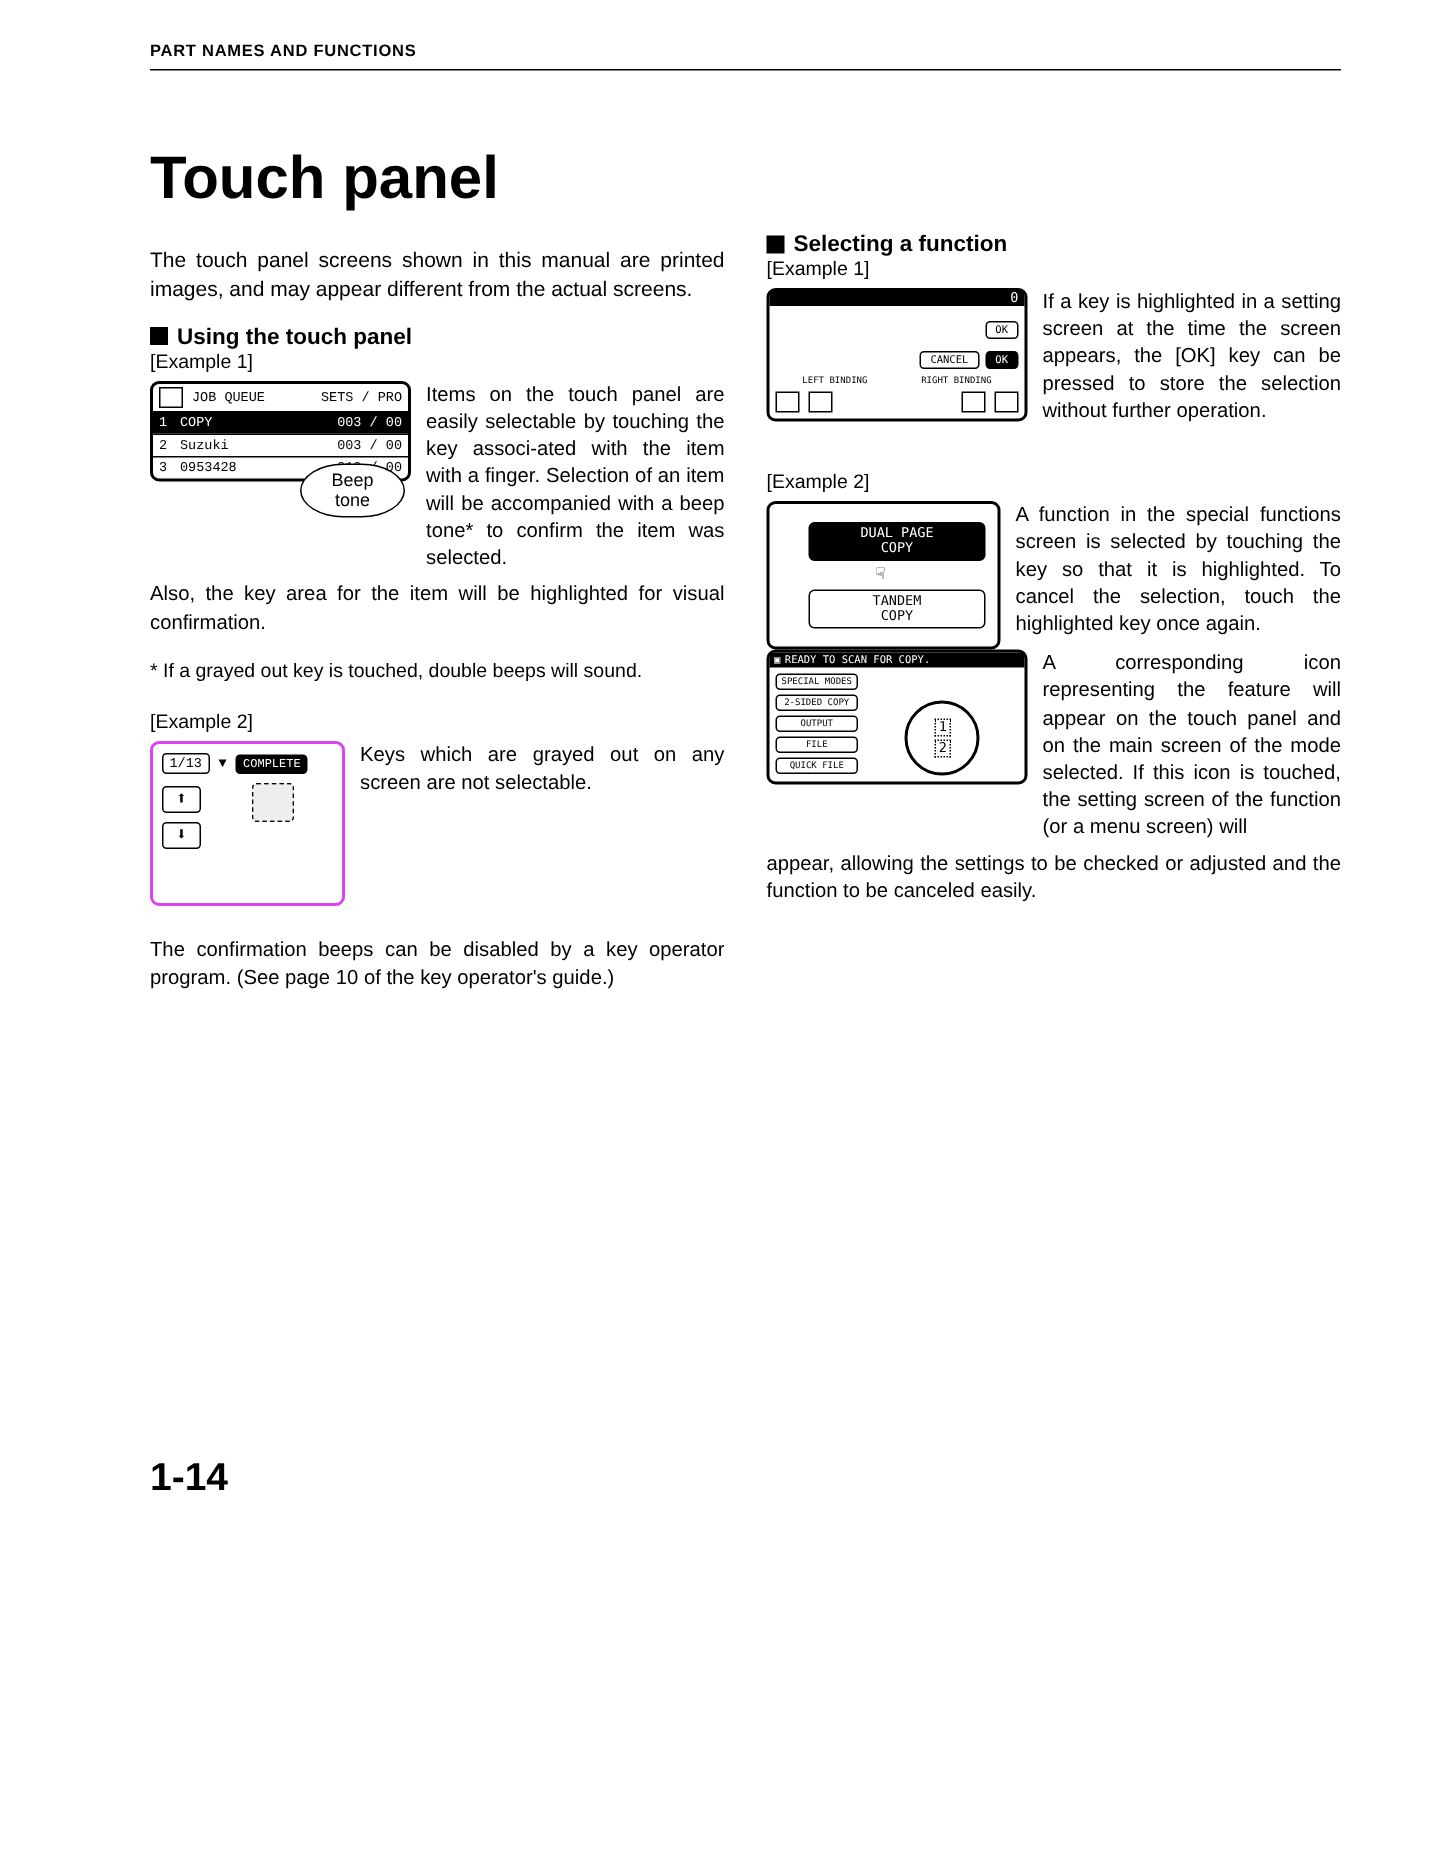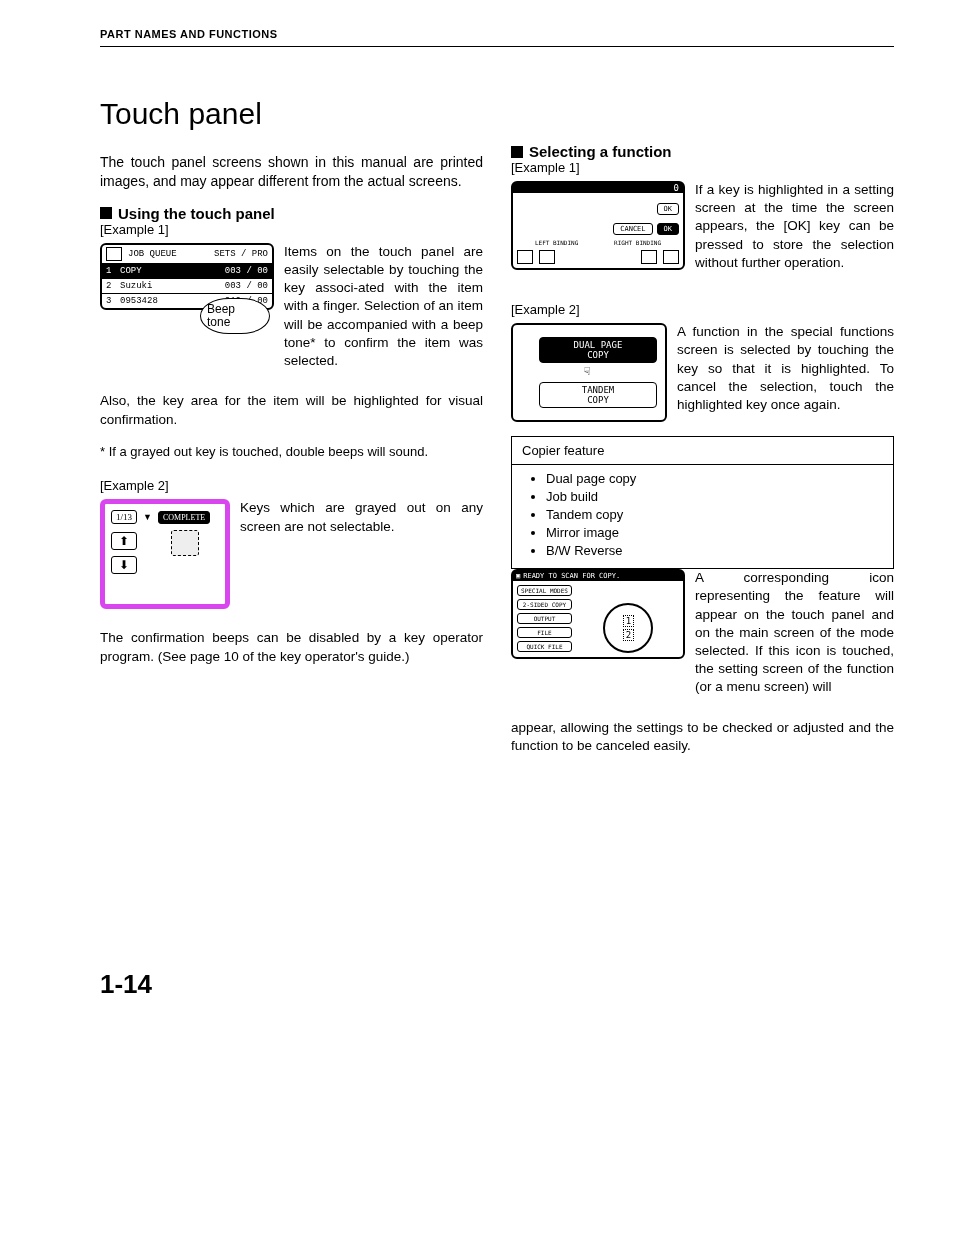--- a/index.html
+++ b/index.html
@@ -5,7 +5,7 @@
   html,body{margin:0;padding:0;background:#fff;font-family:Arial,Helvetica,sans-serif;color:#000}
   .page{width:954px;height:1030px;position:relative;box-sizing:border-box;padding:28px 60px 0 60px}
   .running-head{font-size:11px;font-weight:bold;letter-spacing:.5px;padding-bottom:6px;border-bottom:1px solid #000;margin:0 0 50px 40px}
-  .title{font-size:30px;font-weight:normal;margin:0 0 8px 40px}
+  .title{font-size:40px;font-weight:bold;margin:0 0 8px 40px}
   .cols{display:flex;gap:28px;margin-left:40px}
   .col{flex:1 1 0}
   .intro{font-size:14px;line-height:1.35;text-align:justify;margin-bottom:14px}

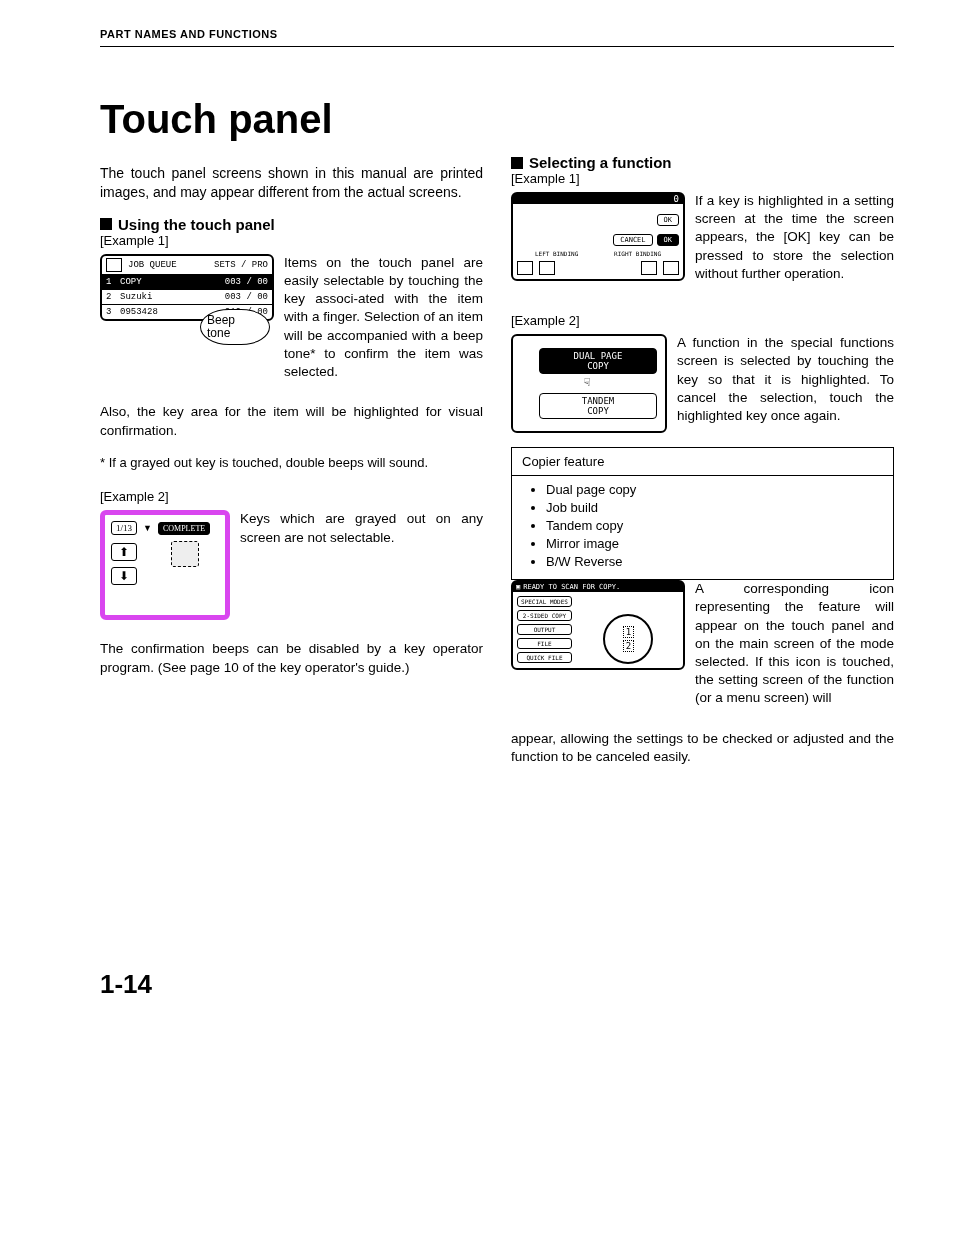--- a/index.html
+++ b/index.html
@@ -26,7 +26,7 @@
   .fig1 .rowln.dark{background:#000;color:#fff}
   .fig1 .rowln .num{width:10px}
   .fig1 .rowln .lbl{flex:1}
-  .bubble{position:relative;margin:-12px 0 0 100px;width:56px;padding:4px 6px;border:1.5px solid #000;border-radius:50%/60%;text-align:left;font-size:12px;line-height:1.1;background:#fff}
+  .bubble{position:relative;margin:-12px 0 0 100px;width:56px;padding:4px 6px;border:1.5px solid #000;border-radius:50%/60%;text-align:center;font-size:12px;line-height:1.1;background:#fff}
 
   
   .fig2{border:5px solid #d946ef;border-radius:6px;width:130px;height:110px;padding:6px;box-sizing:border-box;font-family:Liberation Serif, serif}

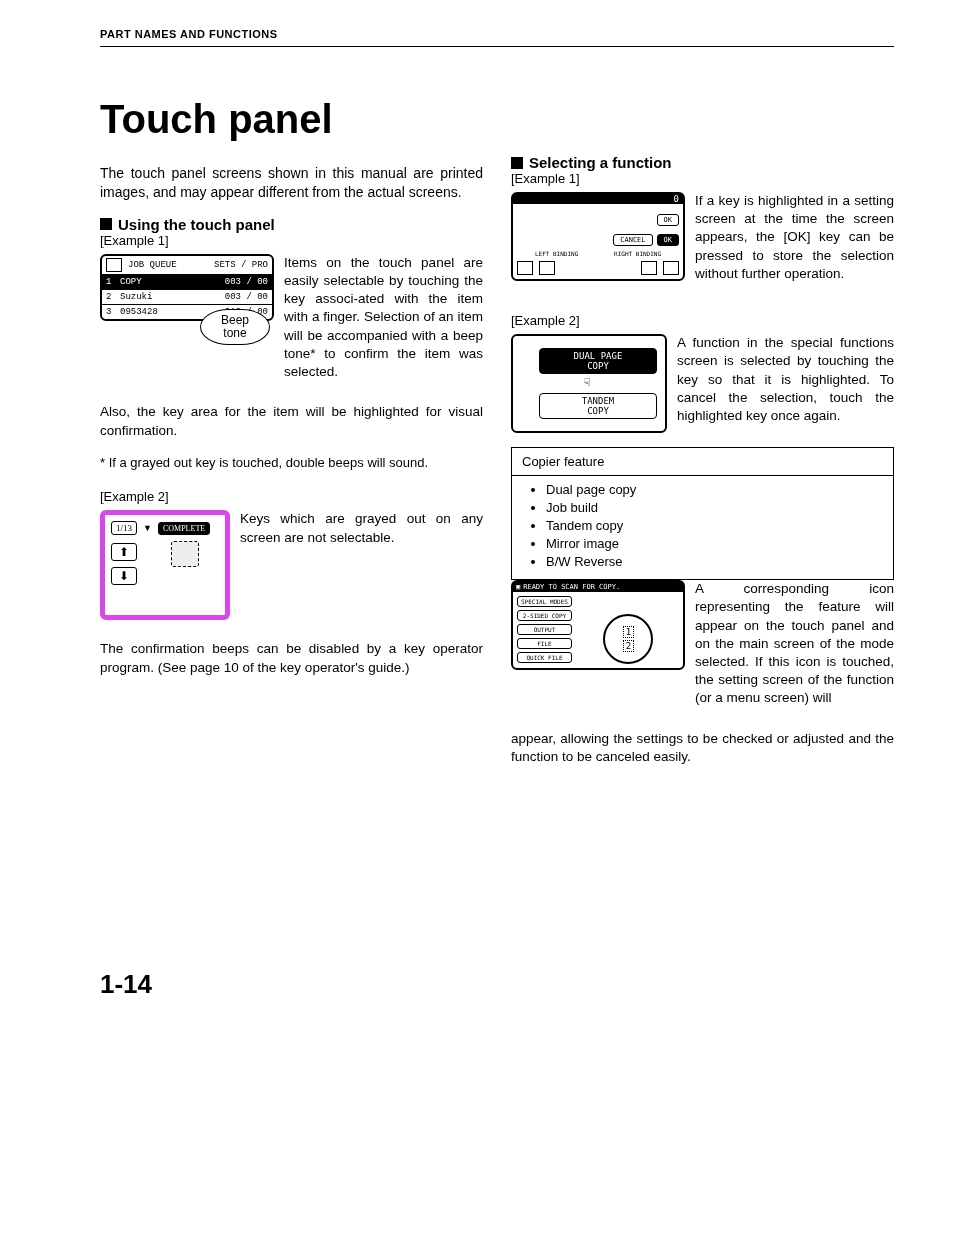--- a/index.html
+++ b/index.html
@@ -14,7 +14,7 @@
   .exlabel{font-size:13px;margin:0 0 6px 0}
   .row{display:flex;gap:10px;align-items:flex-start}
   .body{font-size:13.5px;line-height:1.35;text-align:justify}
-  .body.wide{margin-top:22px}
+  .body.wide{margin-top:6px}
   .foot{font-size:13px;line-height:1.35;margin-top:14px;padding-left:8px;text-indent:-8px}
   .pgnum{position:absolute;left:100px;bottom:30px;font-size:26px;font-weight:bold}
 

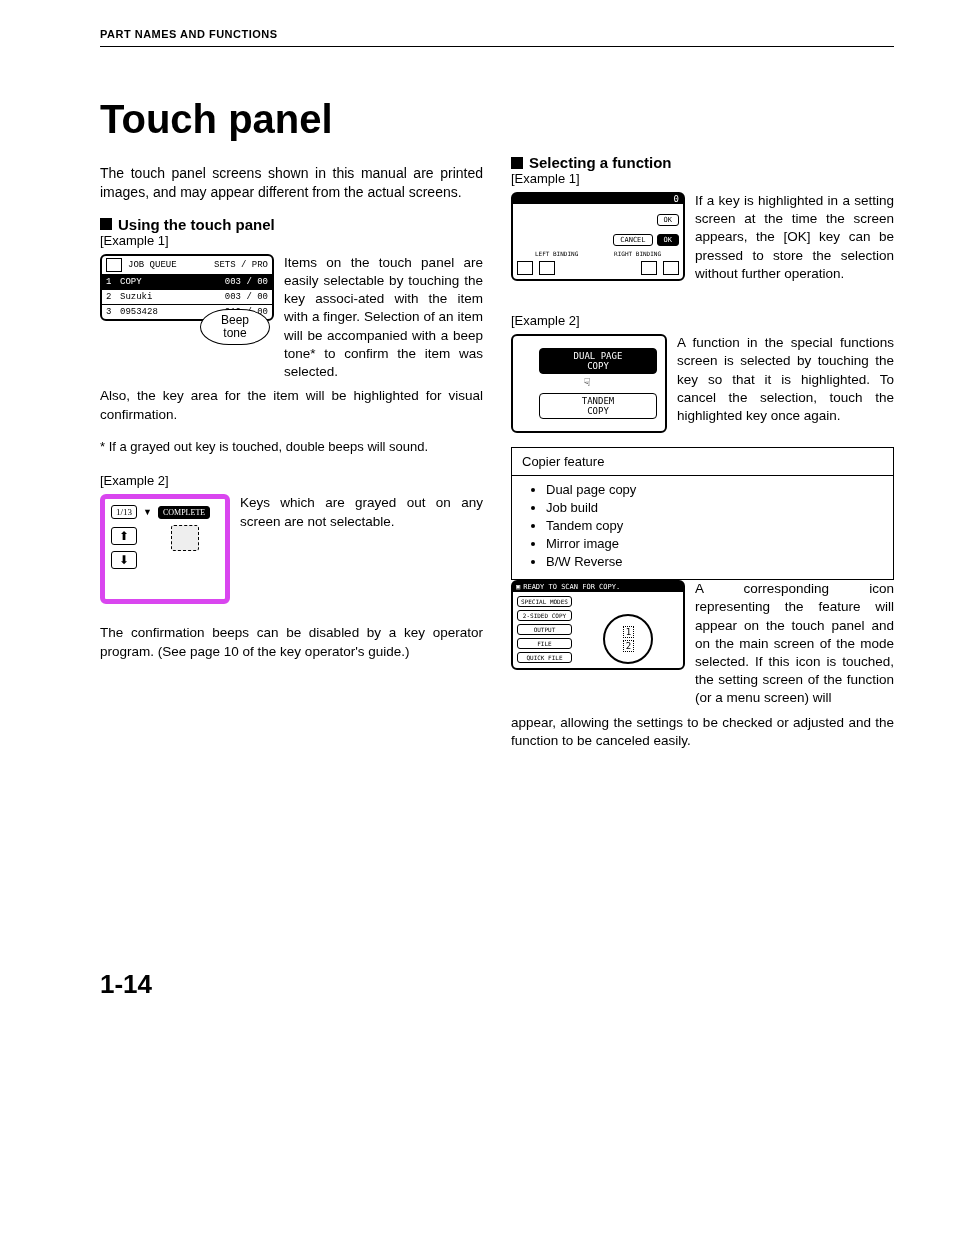--- a/index.html
+++ b/index.html
@@ -193,16 +193,6 @@
       <div class="body" style="flex:1">A function in the special functions screen is selected by touching the key so that it is highlighted. To cancel the selection, touch the highlighted key once again.</div>
     </div>
 
-    <div class="ftable" style="margin-top:14px">
-      <div class="th">Copier feature</div>
-      <ul>
-        <li>Dual page copy</li>
-        <li>Job build</li>
-        <li>Tandem copy</li>
-        <li>Mirror image</li>
-        <li>B/W Reverse</li>
-      </ul>
-    </div>
 
     <div class="row">
       <div class="fig5">

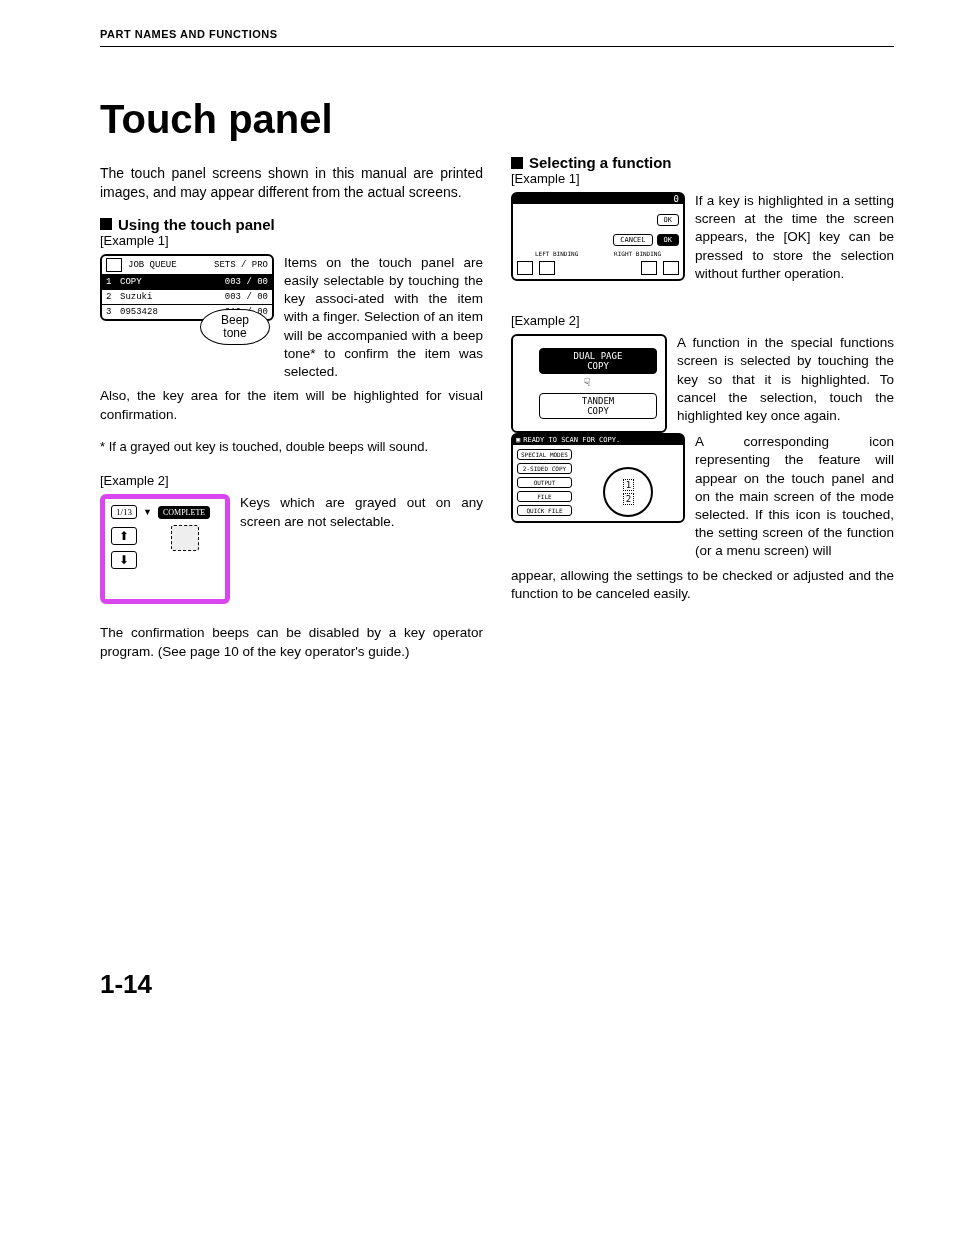--- a/index.html
+++ b/index.html
@@ -29,7 +29,7 @@
   .bubble{position:relative;margin:-12px 0 0 100px;width:56px;padding:4px 6px;border:1.5px solid #000;border-radius:50%/60%;text-align:center;font-size:12px;line-height:1.1;background:#fff}
 
   
-  .fig2{border:5px solid #d946ef;border-radius:6px;width:130px;height:110px;padding:6px;box-sizing:border-box;font-family:Liberation Serif, serif}
+  .fig2{border:2px solid #d946ef;border-radius:6px;width:130px;height:110px;padding:6px;box-sizing:border-box;font-family:Liberation Mono, monospace}
   .fig2 .top{display:flex;align-items:center;gap:6px;font-size:9px}
   .fig2 .count{border:1px solid #000;padding:1px 4px;border-radius:3px}
   .fig2 .complete{background:#000;color:#fff;border:1px solid #000;padding:1px 4px;border-radius:3px;font-size:8px}

